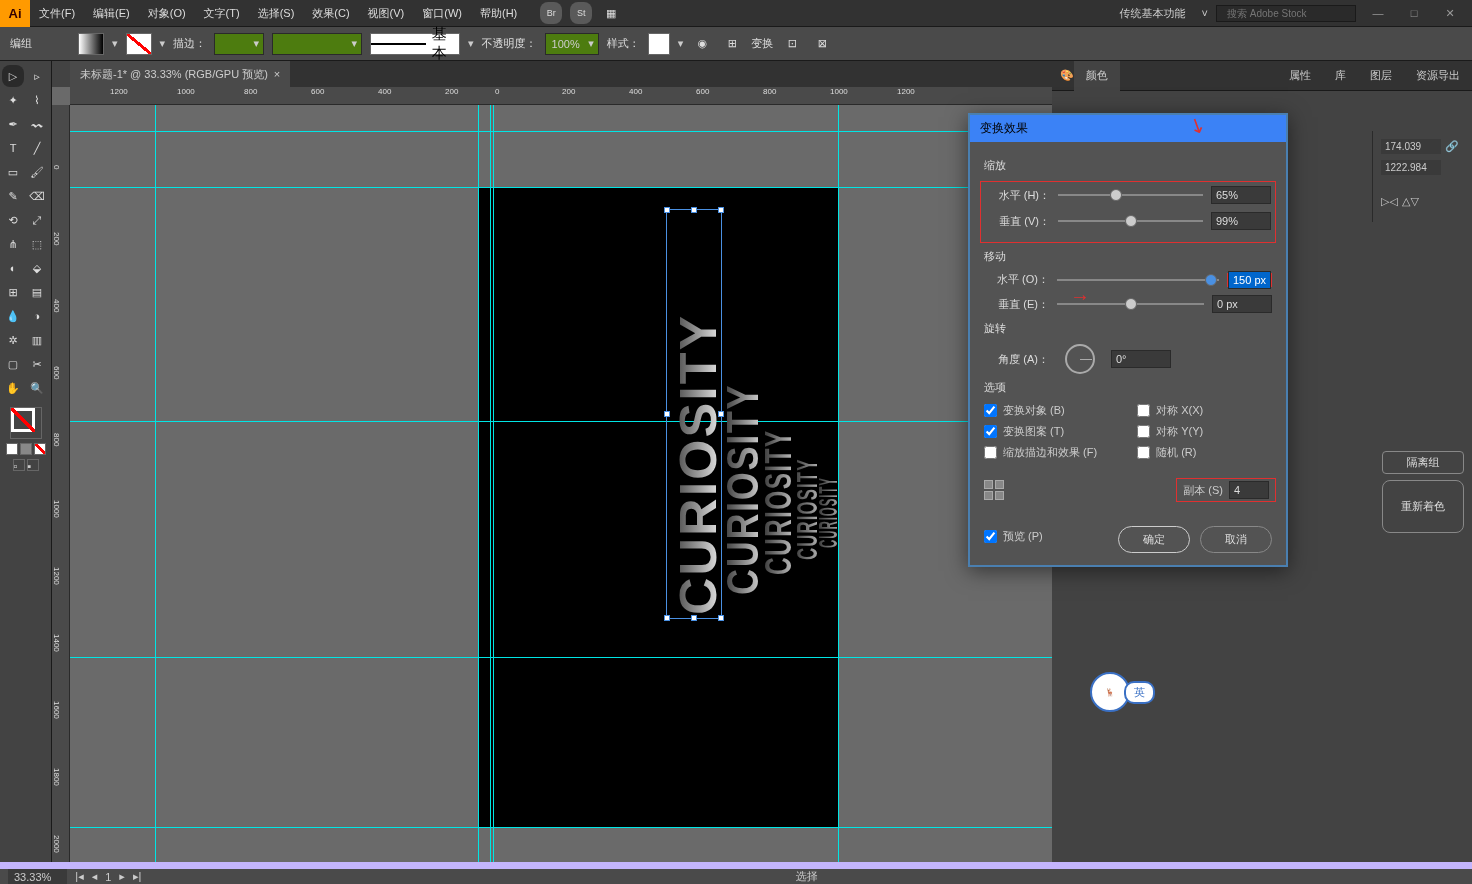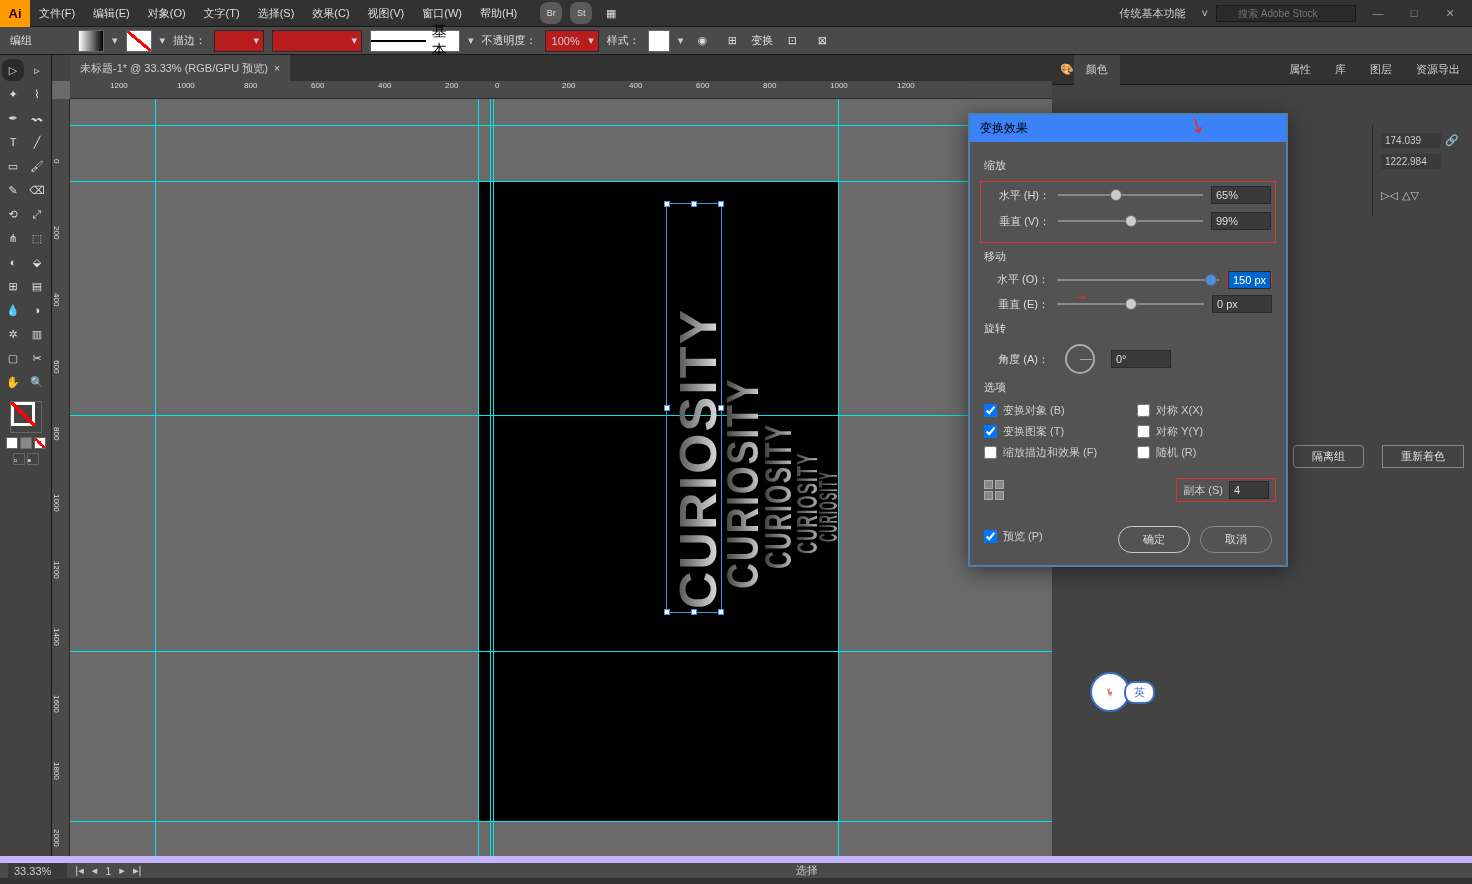--- a/index.html
+++ b/index.html
@@ -9,7 +9,7 @@
 .menu-item{padding:0 9px;height:27px;display:flex;align-items:center;color:#ddd;cursor:pointer}
 .menubar-right{margin-left:auto;display:flex;align-items:center;gap:8px;padding-right:8px}
 .workspace-label{color:#ccc;padding:0 8px}
-.search-box{background:#2a2a2a;border:1px solid #1a1a1a;padding:2px 21px;width:140px;color:#666;font-size:10px}
+.search-box{background:#2a2a2a;border:1px solid #1a1a1a;padding:2px 10px;width:140px;color:#666;font-size:10px}
 .win-btn{width:28px;height:18px;display:flex;align-items:center;justify-content:center;color:#999}
 .control-bar{height:28px;background:#4a4a4a;border-bottom:1px solid #1a1a1a;display:flex;align-items:center;padding:0 10px;gap:8px}
 .ctrl-label{color:#ddd}

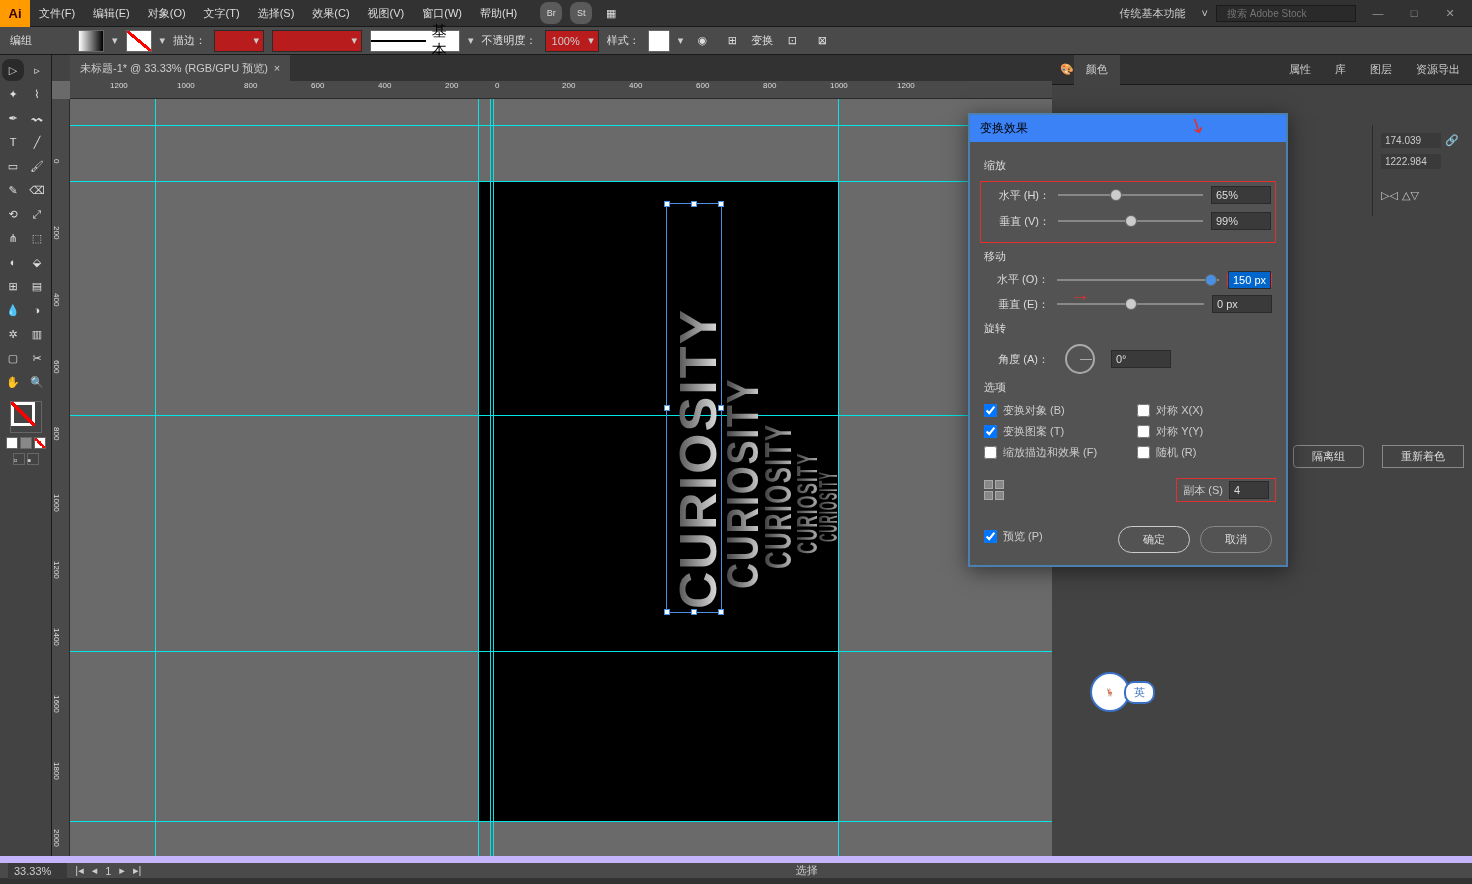--- a/index.html
+++ b/index.html
@@ -11,7 +11,7 @@
 .workspace-label{color:#ccc;padding:0 8px}
 .search-box{background:#2a2a2a;border:1px solid #1a1a1a;padding:2px 10px;width:140px;color:#666;font-size:10px}
 .win-btn{width:28px;height:18px;display:flex;align-items:center;justify-content:center;color:#999}
-.control-bar{height:28px;background:#4a4a4a;border-bottom:1px solid #1a1a1a;display:flex;align-items:center;padding:0 10px;gap:8px}
+.control-bar{height:34px;background:#4a4a4a;border-bottom:1px solid #1a1a1a;display:flex;align-items:center;padding:0 10px;gap:8px}
 .ctrl-label{color:#ddd}
 .swatch{width:26px;height:22px;border:1px solid #666;background:linear-gradient(to right,#fff,#000)}
 .swatch-none{width:26px;height:22px;border:1px solid #666;background:#fff;position:relative}

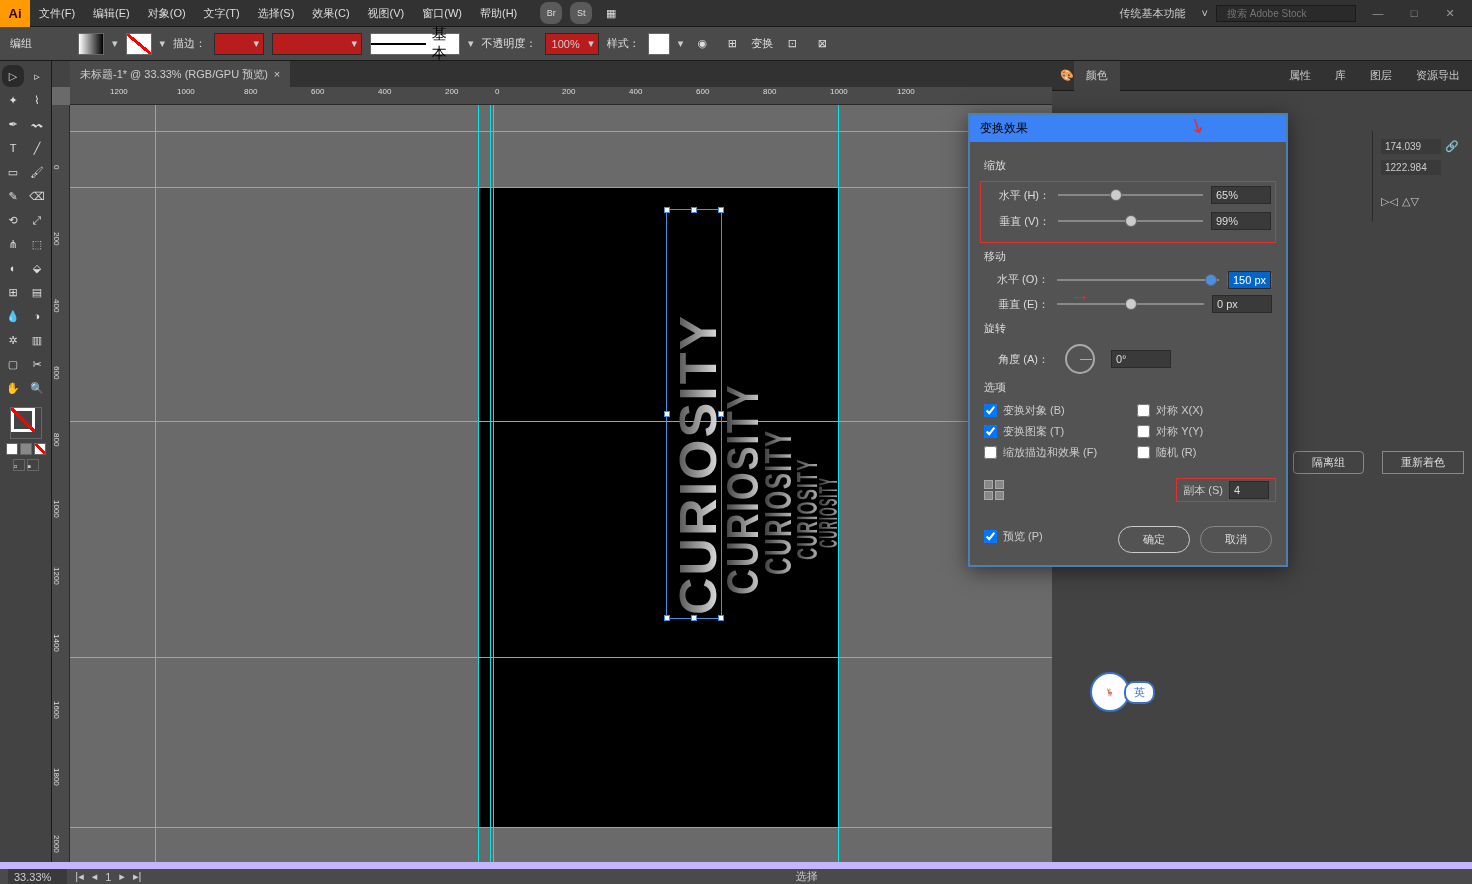--- a/index.html
+++ b/index.html
@@ -16,7 +16,7 @@
 .swatch{width:26px;height:22px;border:1px solid #666;background:linear-gradient(to right,#fff,#000)}
 .swatch-none{width:26px;height:22px;border:1px solid #666;background:#fff;position:relative}
 .swatch-none::after{content:"";position:absolute;inset:0;background:linear-gradient(to bottom left,transparent 45%,red 45%,red 55%,transparent 55%)}
-.dropdown{background:#b91c1c;border:1px solid #2a2a2a;padding:2px 18px 2px 6px;position:relative;min-width:50px;height:22px;display:flex;align-items:center}
+.dropdown{background:#4d7c0f;border:1px solid #2a2a2a;padding:2px 18px 2px 6px;position:relative;min-width:50px;height:22px;display:flex;align-items:center}
 .dropdown::after{content:"▾";position:absolute;right:4px;color:#ccc}
 .stroke-preview{width:90px;height:22px;background:#fff;border:1px solid #666;display:flex;align-items:center;justify-content:center}
 .stroke-line{width:60px;height:2px;background:#000}

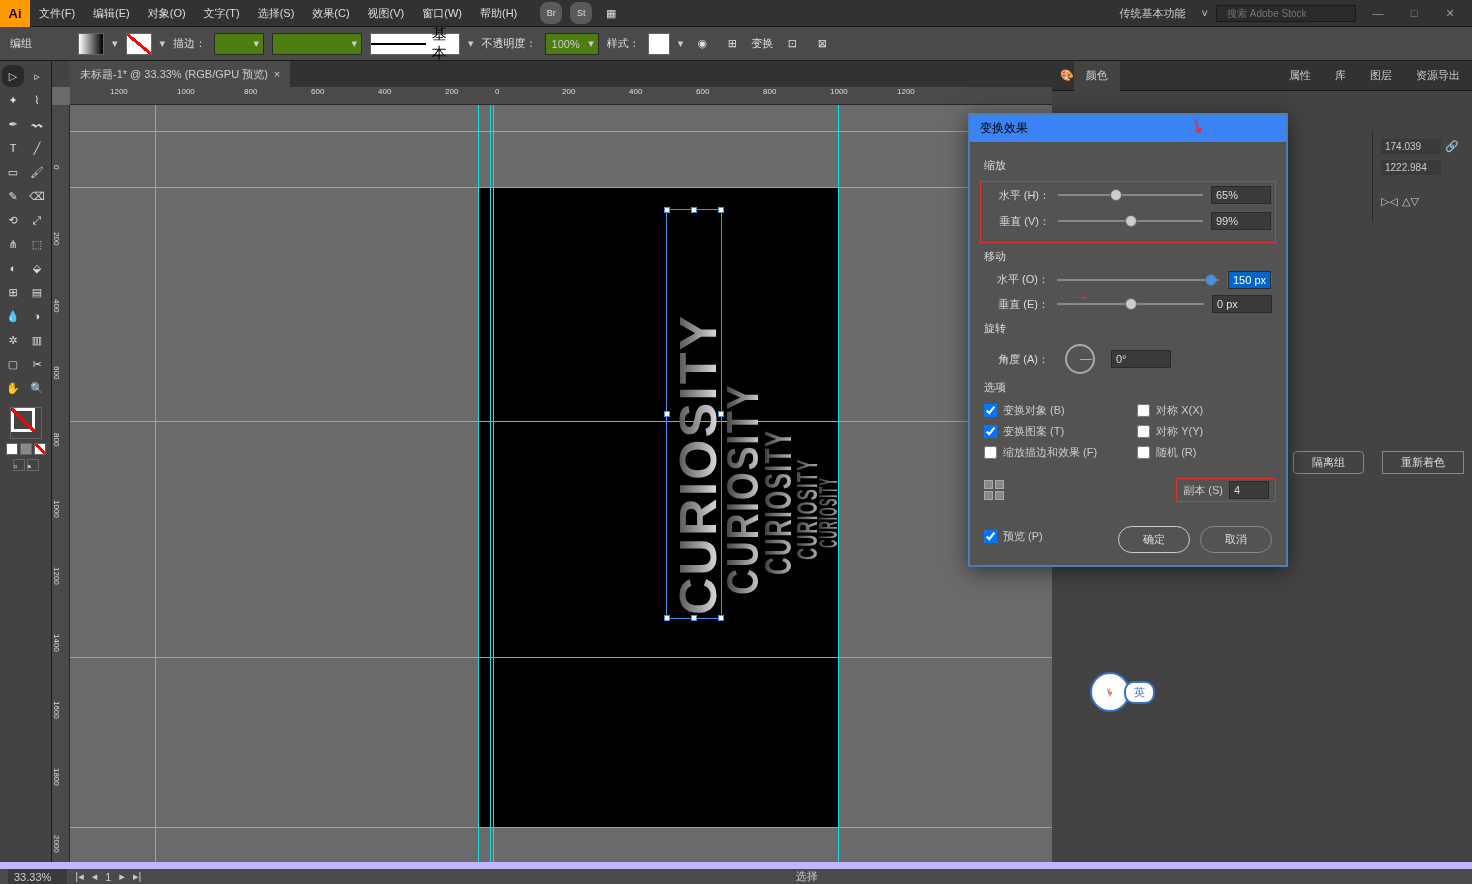--- a/index.html
+++ b/index.html
@@ -313,7 +313,7 @@
               <span>△▽</span>
             </div>
         </div>
-        <div style="position:absolute;right:8px;top:360px;display:flex;flex-direction:row;gap:18px">
+        <div style="position:absolute;right:8px;top:360px;display:flex;flex-direction:column;gap:6px">
           <button class="btn" style="padding:3px 18px;border-radius:4px">隔离组</button>
           <button class="btn" style="padding:3px 18px;border-radius:0">重新着色</button>
         </div>

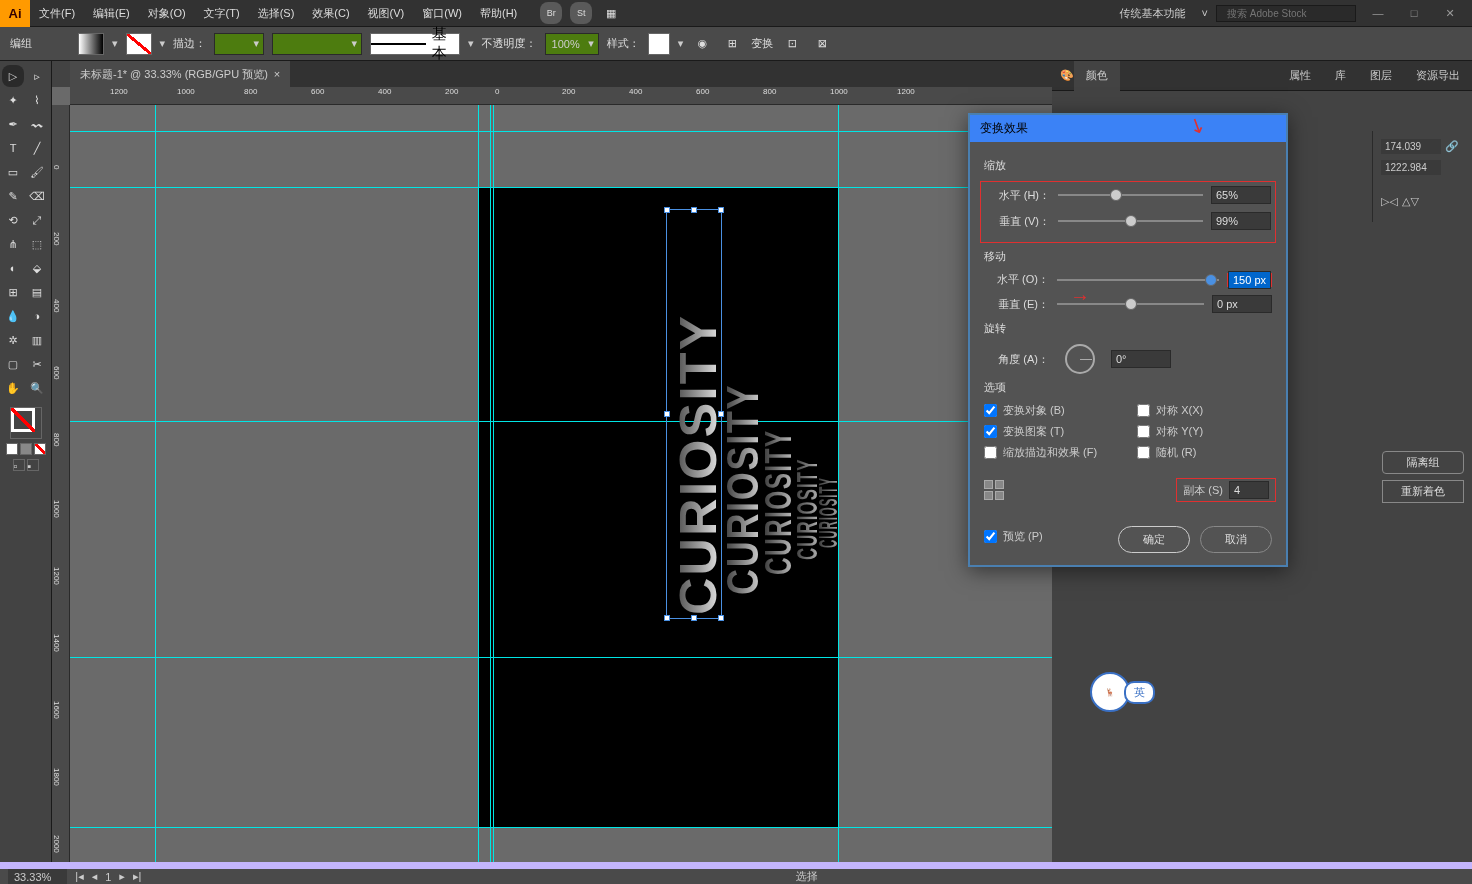--- a/index.html
+++ b/index.html
@@ -315,7 +315,7 @@
         </div>
         <div style="position:absolute;right:8px;top:360px;display:flex;flex-direction:column;gap:6px">
           <button class="btn" style="padding:3px 18px;border-radius:4px">隔离组</button>
-          <button class="btn" style="padding:3px 18px;border-radius:0">重新着色</button>
+          <button class="btn" style="padding:18px 18px;border-radius:8px">重新着色</button>
         </div>
       </div>
     </div>

